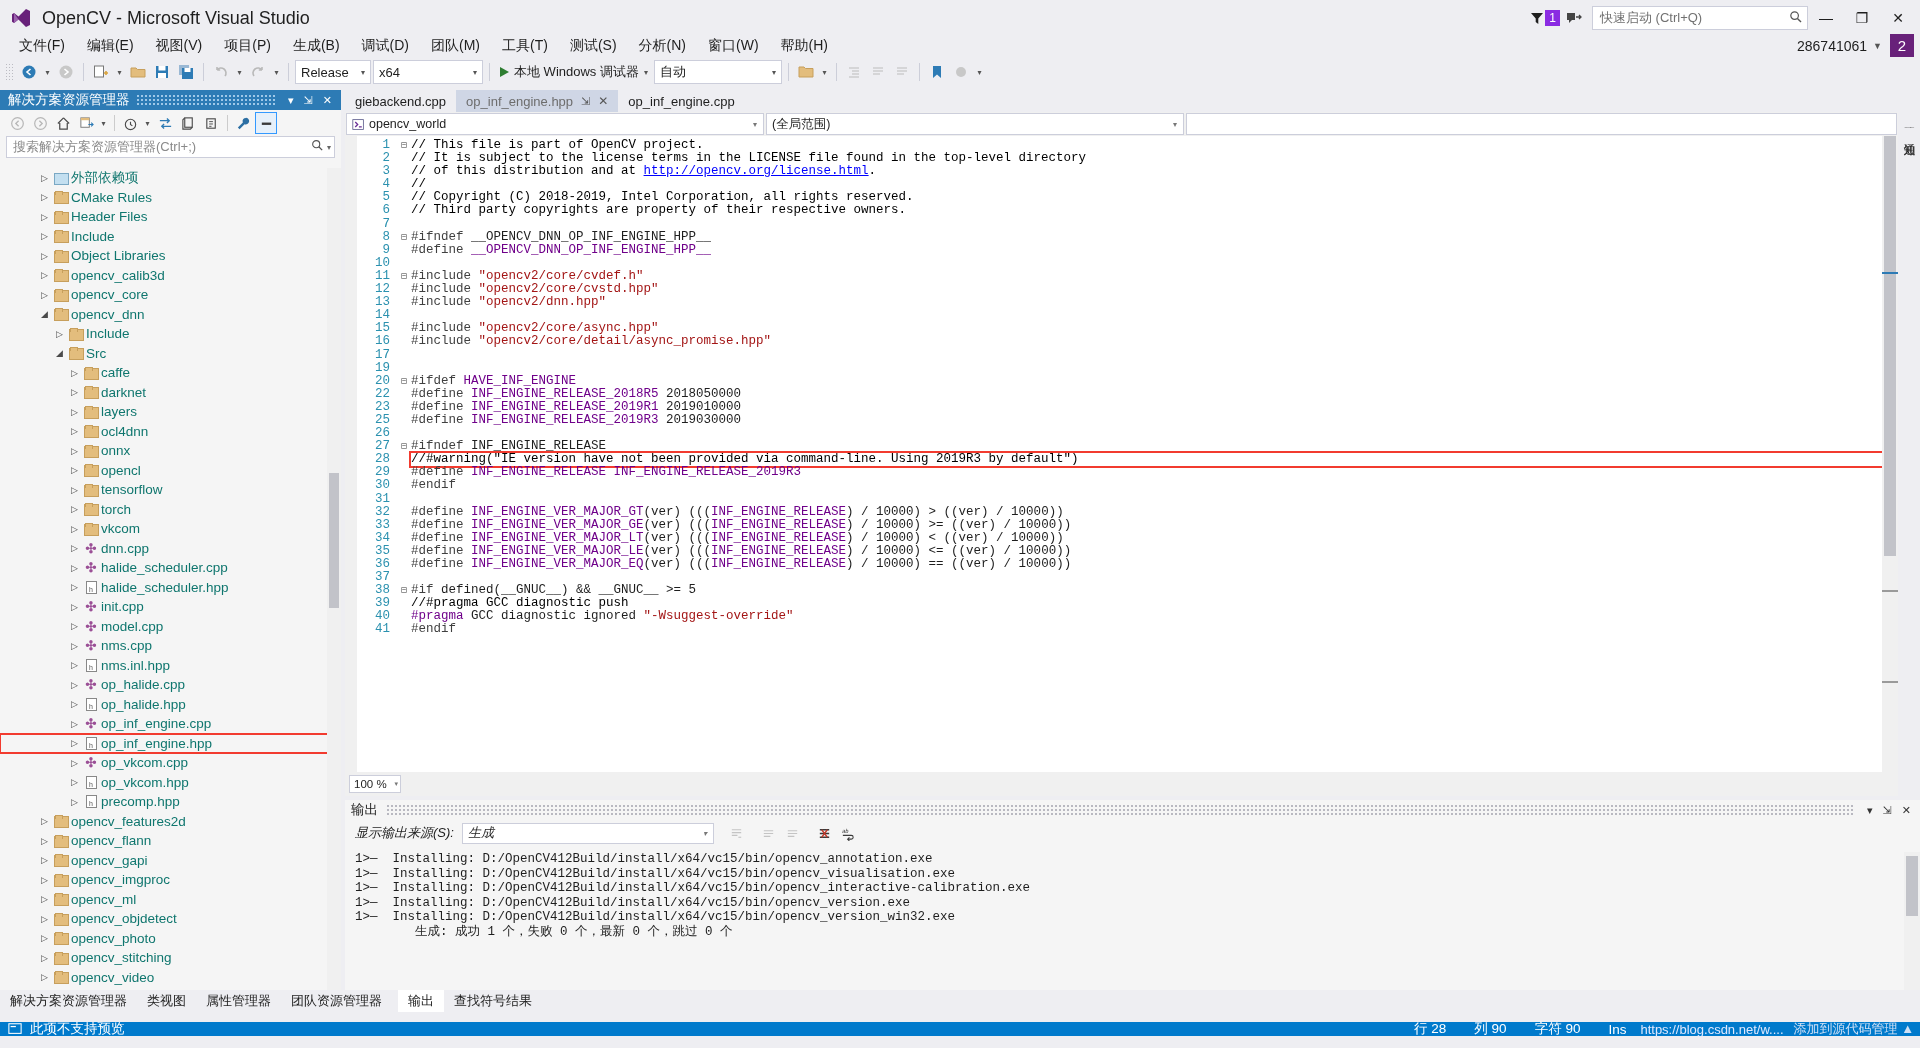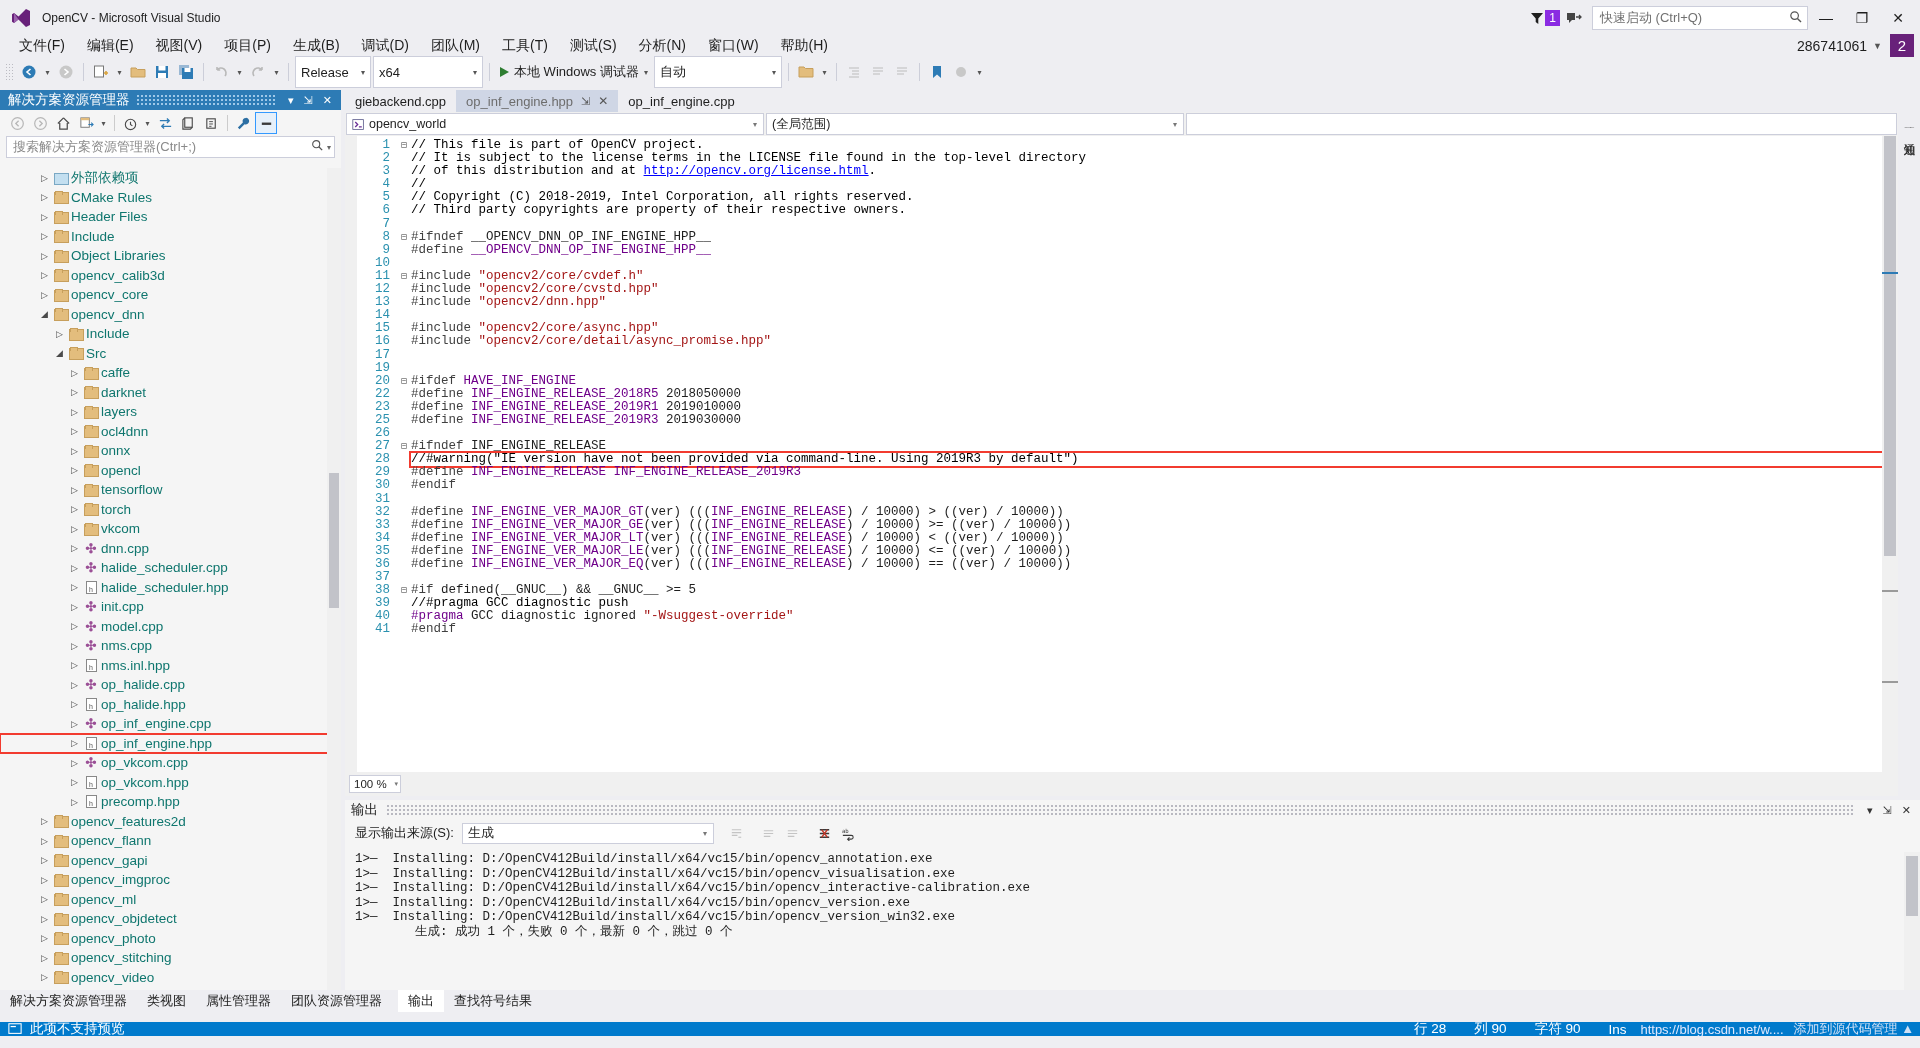--- a/index.html
+++ b/index.html
@@ -28,7 +28,7 @@
     width:22px;height:22px;margin-left:10px;margin-right:10px;
     display:flex;align-items:center;justify-content:center;
   }
-  .title-text { font-size:12px; color:#1e1e1e; }
+  .title-text { font-size:18px; color:#1e1e1e; }
   .title-right { margin-left:auto; display:flex; align-items:center; padding-right:4px; }
   .feedback-icon { display:flex; align-items:center; margin-right:6px; }
   .badge-1 {

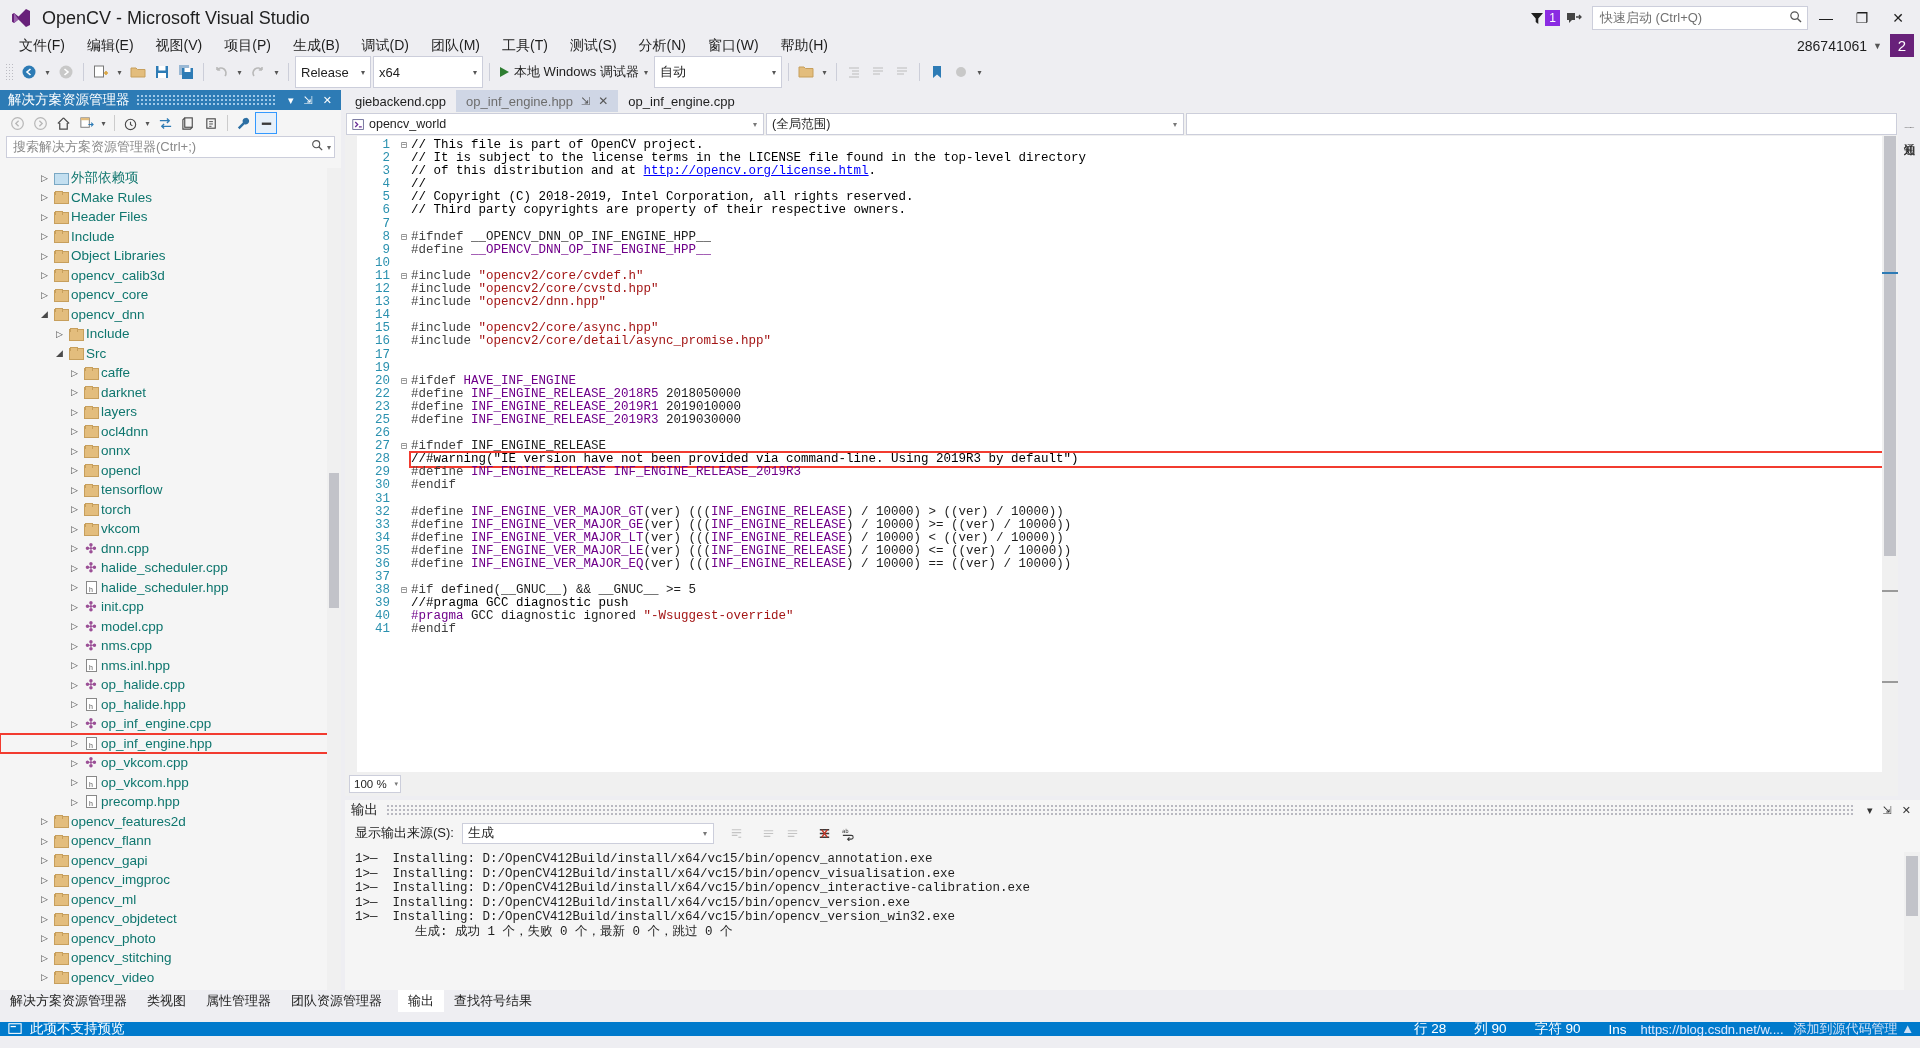--- a/index.html
+++ b/index.html
@@ -69,7 +69,7 @@
   .tb-caret{ width:11px;height:22px;display:flex;align-items:center;justify-content:center;font-size:8px;color:#555; }
   .tb-sep{ width:1px;height:18px;background:#ccced9;margin:0 4px; }
   .tb-combo {
-    height:32px;border:1px solid #cccedb;background:#fff;
+    height:24px;border:1px solid #cccedb;background:#fff;
     display:flex;align-items:center;padding:0 2px 0 5px;font-size:13px;color:#1e1e1e;
   }
   .tb-combo .cc{ margin-left:auto;font-size:8px;color:#555;padding:0 3px; }

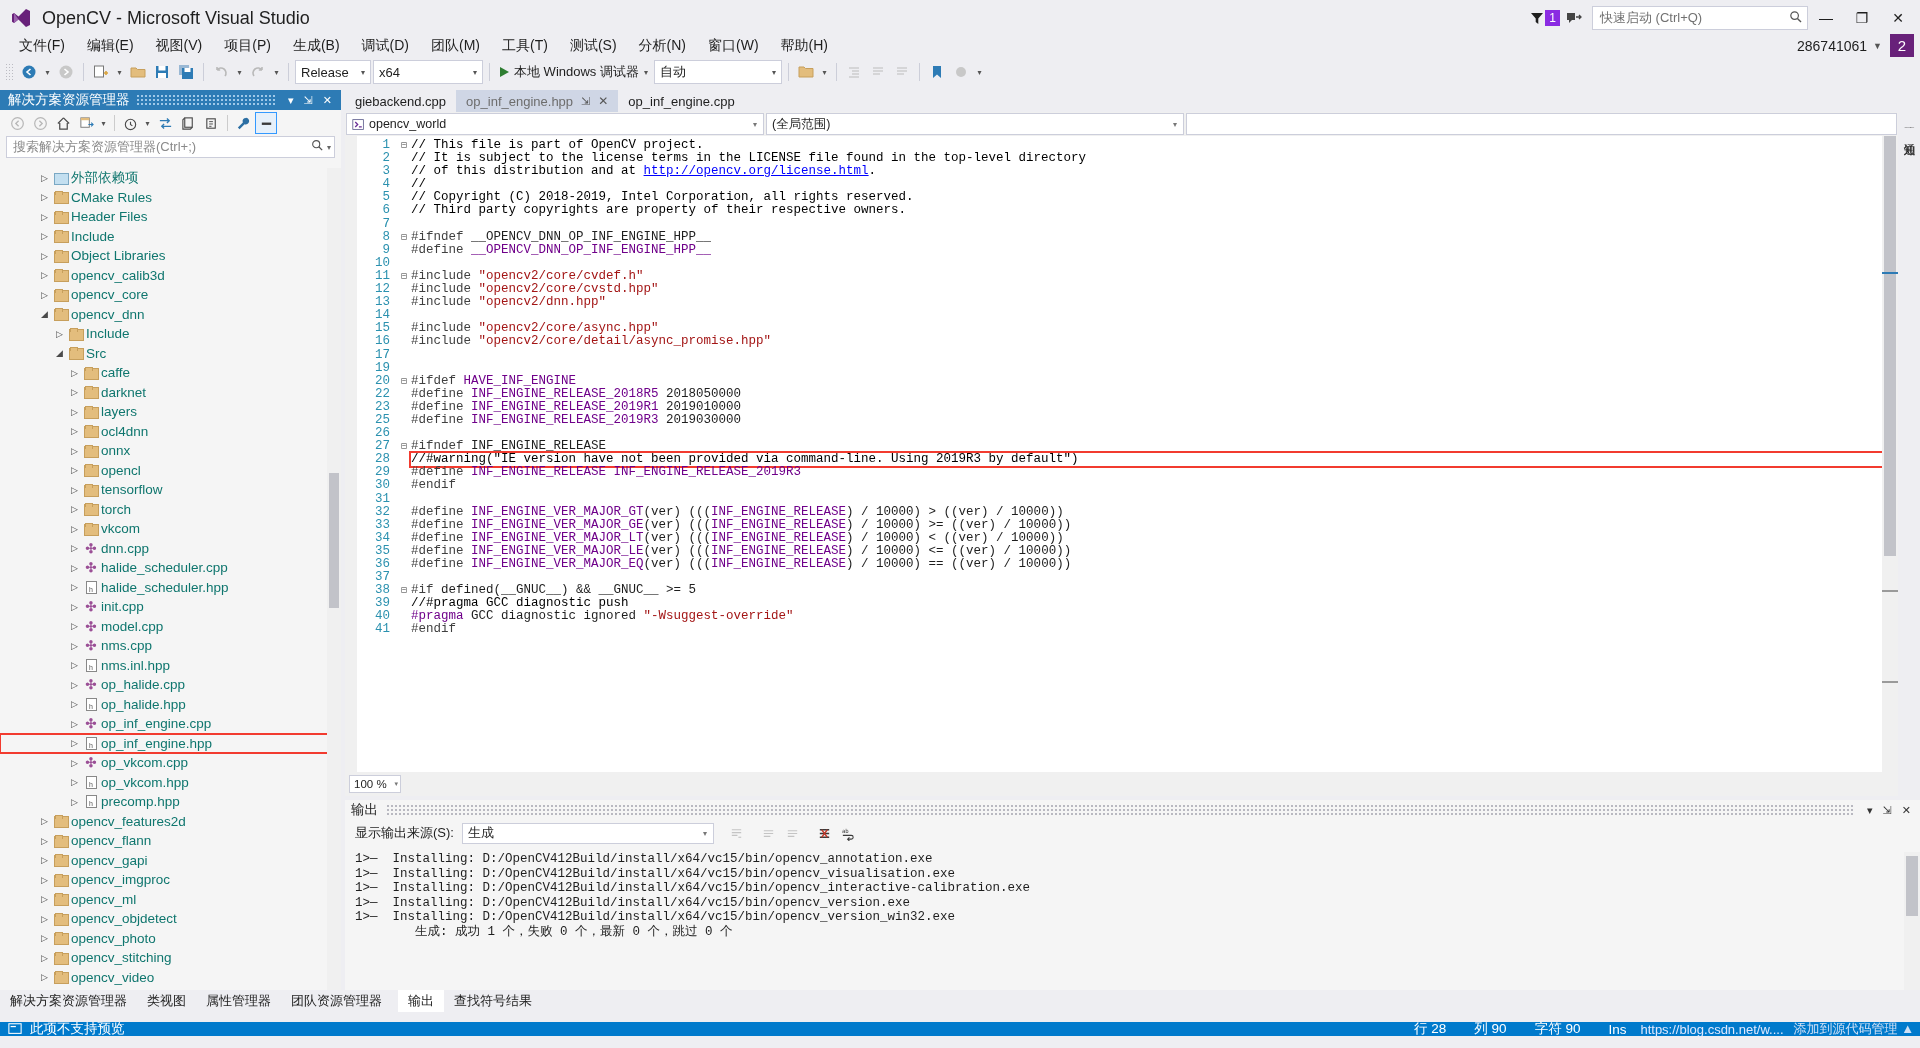--- a/index.html
+++ b/index.html
@@ -180,7 +180,7 @@
   .out-dots{flex:1;height:12px;margin:0 8px;
     background-image:radial-gradient(#b8b8c0 1px,transparent 1px);background-size:4px 4px;}
   .out-hicon{padding:0 5px;font-size:11px;color:#333;}
-  .out-toolbar{height:26px;display:flex;align-items:center;gap:2px;padding-left:6px;font-size:13px;}
+  .out-toolbar{height:26px;display:flex;align-items:center;gap:2px;padding-left:6px;font-size:13px;font-style:italic;}
   .out-combo{height:21px;width:252px;border:1px solid #cccedb;background:#fff;
     display:flex;align-items:center;padding:0 2px 0 5px;font-size:13px;margin-left:6px;}
   .out-combo .cc{margin-left:auto;font-size:8px;color:#777;padding:0 4px;}

